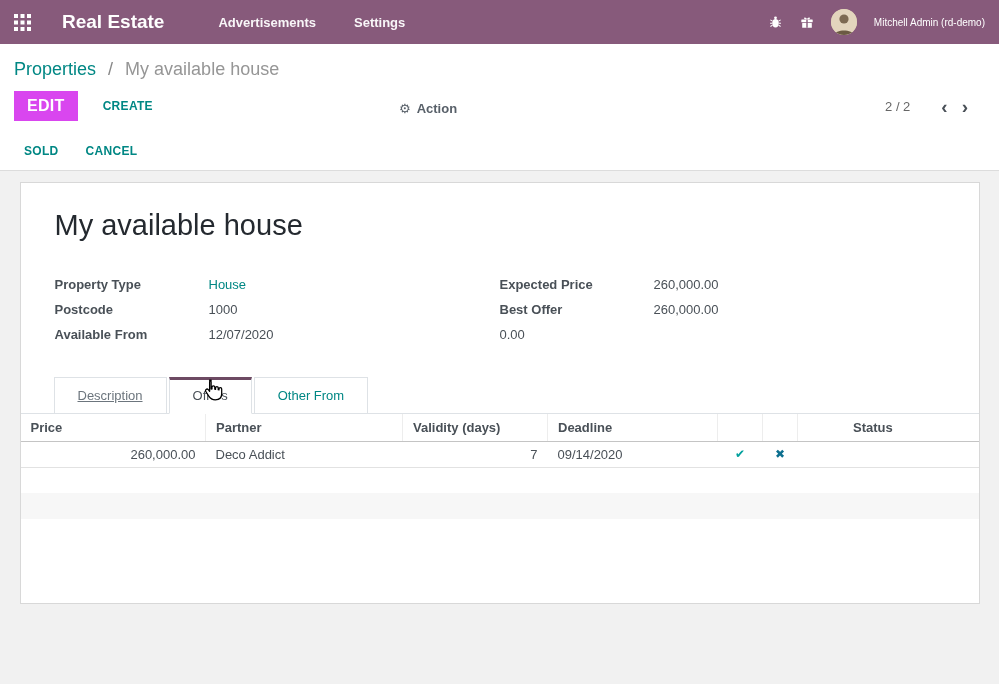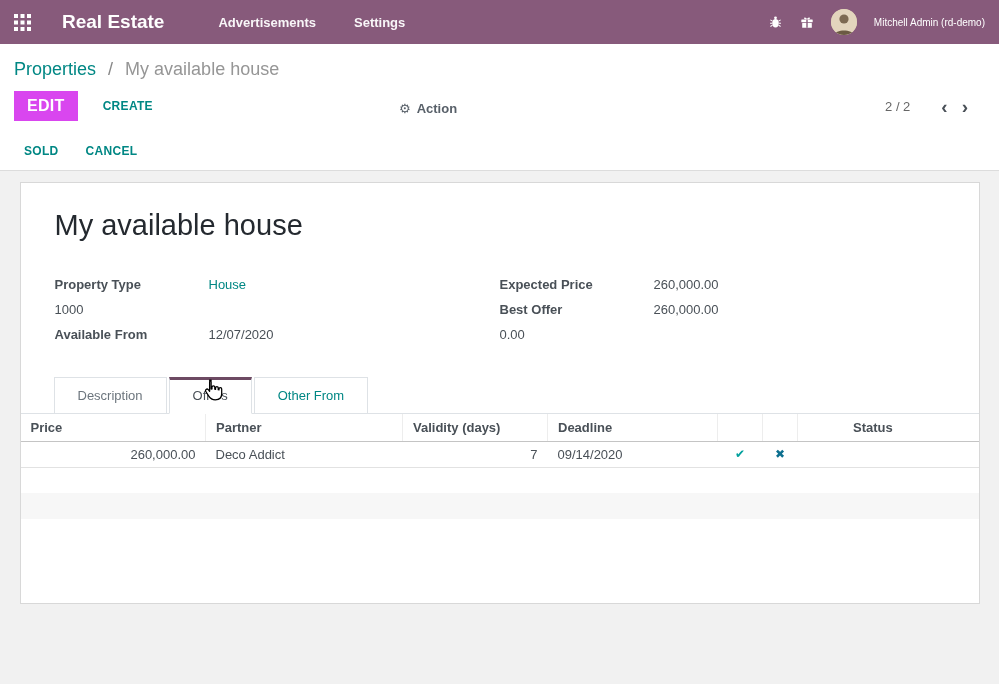--- a/index.html
+++ b/index.html
@@ -192,6 +192,7 @@
           <span class="fvalue link">House</span>
         </div>
         <div class="frow">
+          <span class="flabel">Postcode</span>
           <span class="fvalue">1000</span>
         </div>
         <div class="frow">

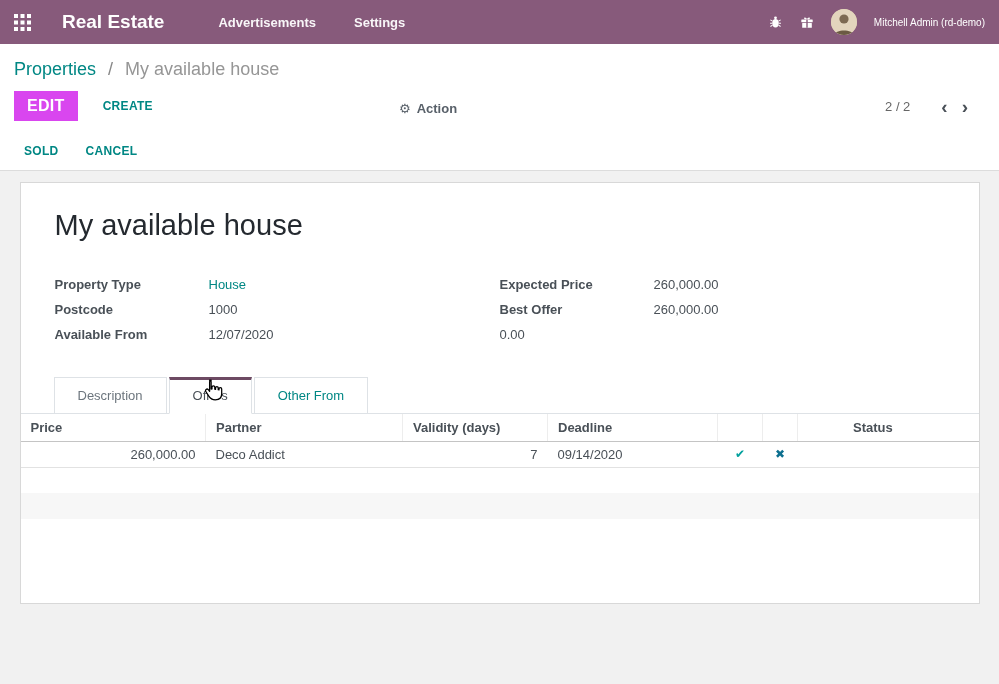--- a/index.html
+++ b/index.html
@@ -81,7 +81,7 @@
     font-size: 13px; padding: 10px 23px; background:#fff; cursor:pointer;
     border: 1px solid #dee2e6; margin-bottom: -1px; margin-right: 2px;
   }
-  .tab-description { color:#6c757d; }
+  .tab-description { color:#6c757d;text-decoration:underline; }
   .tab-offers { color:#495057; border-top: 3px solid #6d4a63; border-bottom-color:#fff; padding-top: 8px; }
   .tab-otherinfo { color:#008784; }
 

